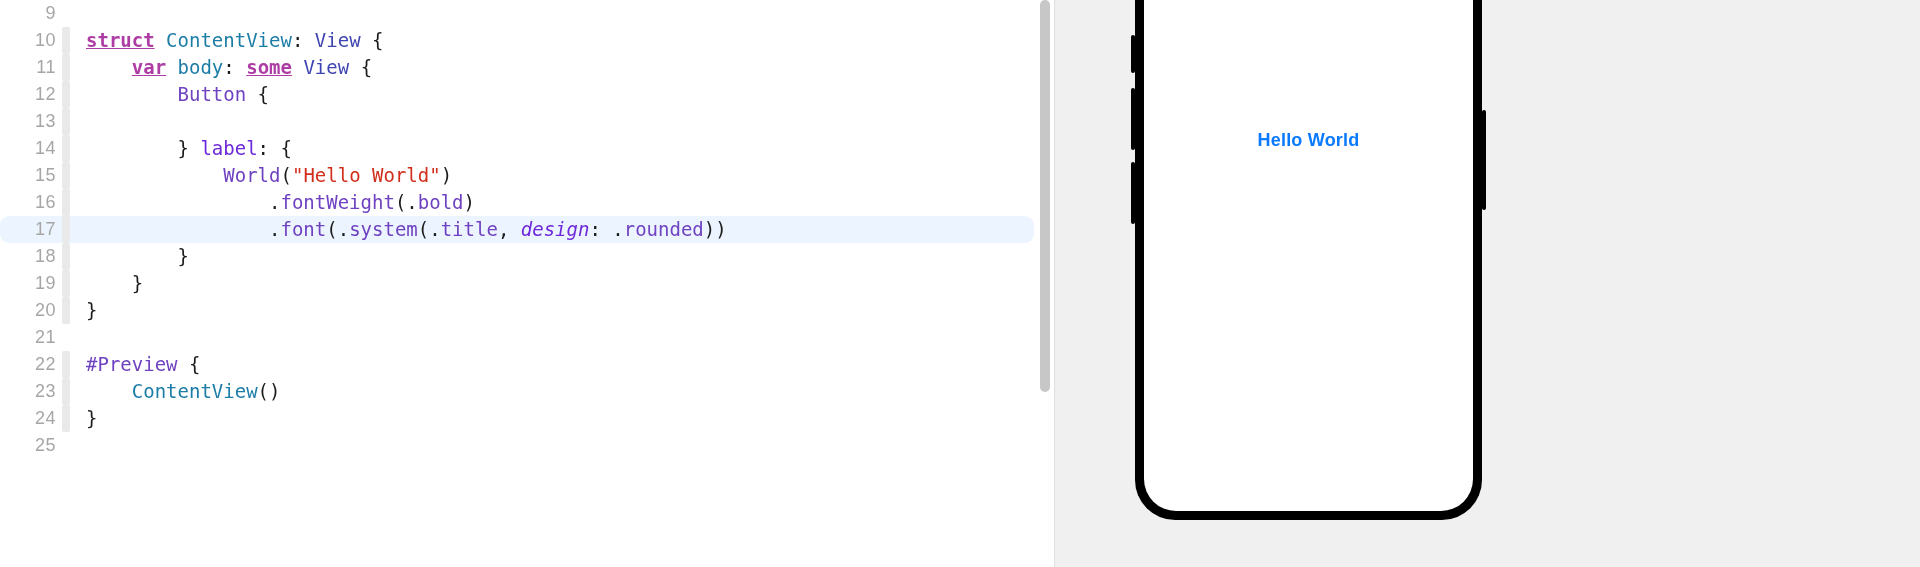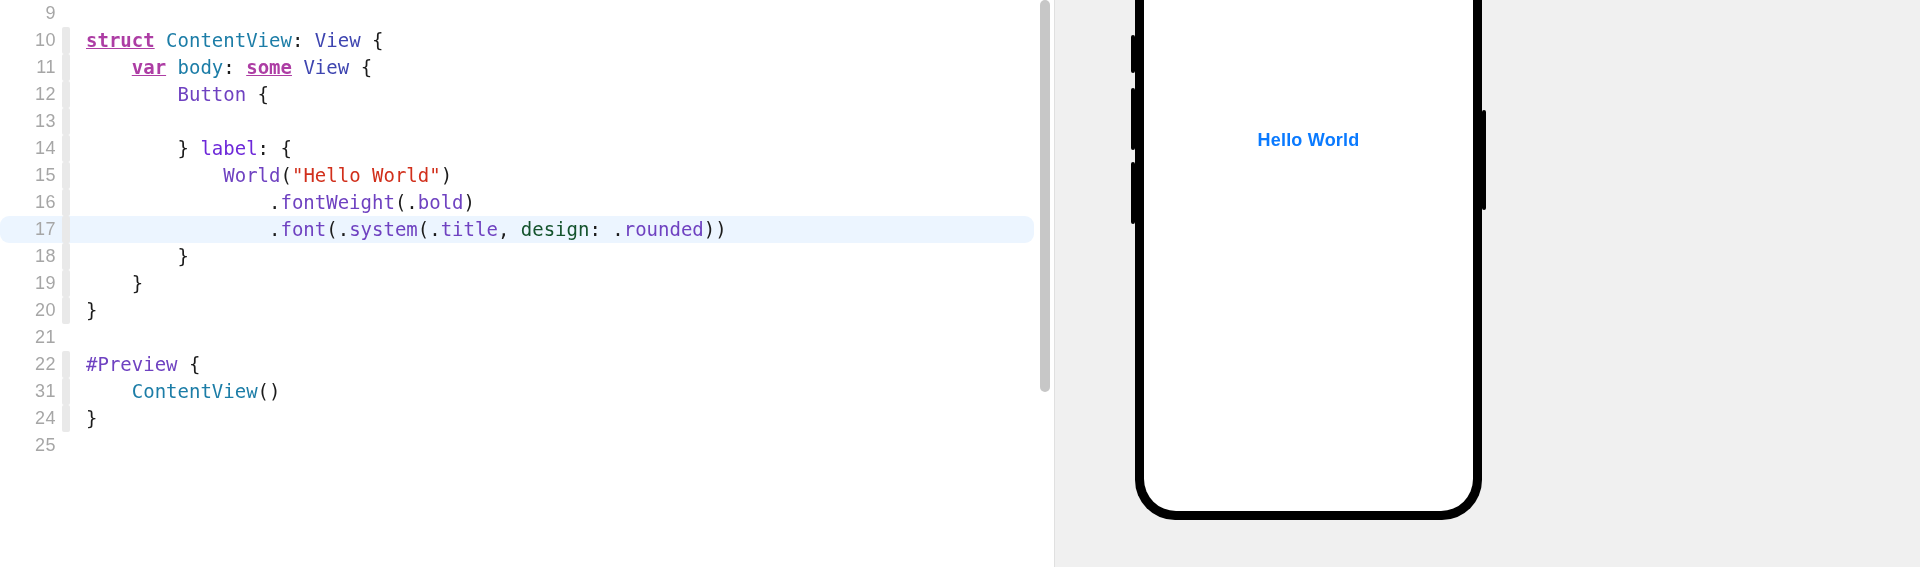--- a/index.html
+++ b/index.html
@@ -25,7 +25,7 @@
   .str    { color: #d12f1b; }                     
   .mod    { color: #6f42c1; }                     
   .enum   { color: #6f42c1; }                     
-  .argl   { color: #14532d; }                     
+  .argl   { color: #6d28d9; font-style: italic; }                     
   .pre    { color: #6f42c1; }                     
   .pl     { color: #1c1c1c; }                     
 

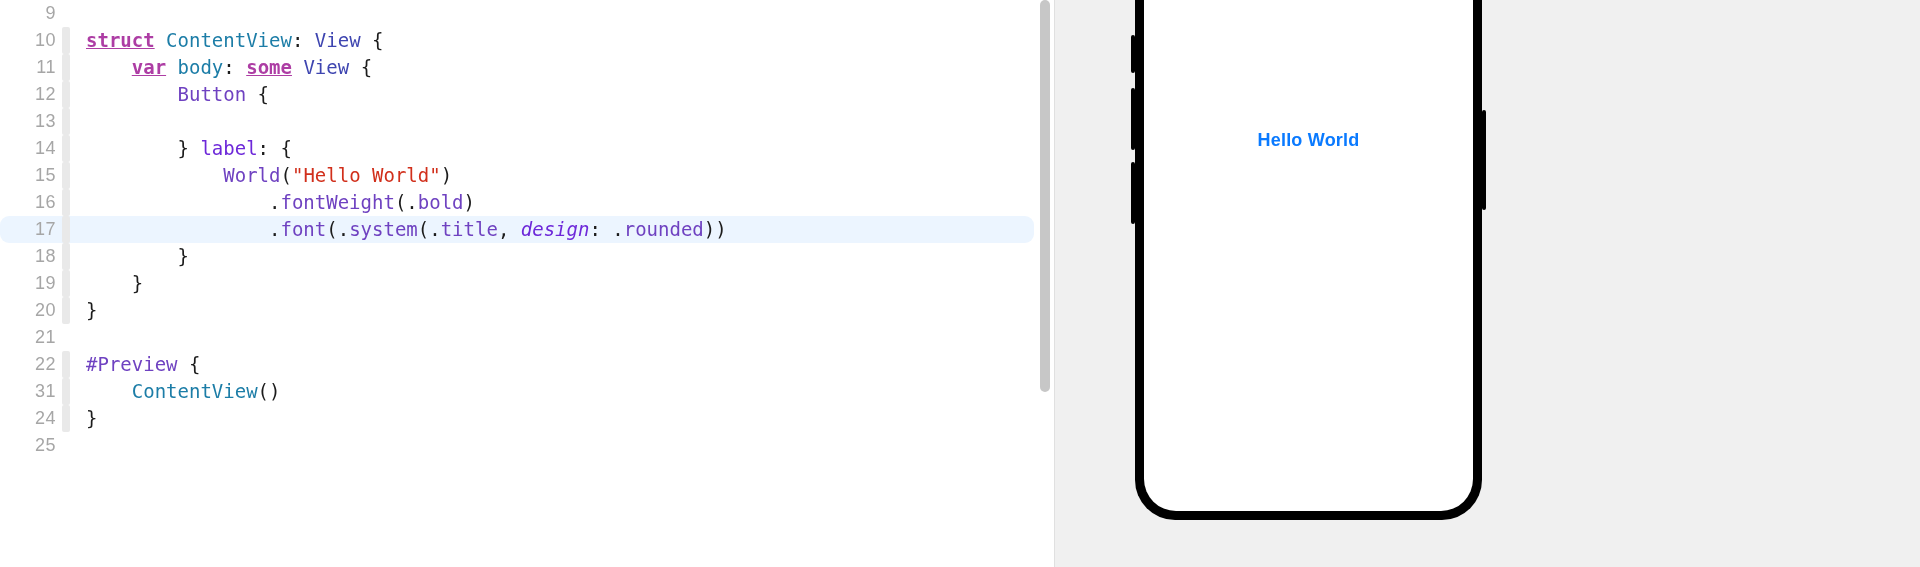--- a/index.html
+++ b/index.html
@@ -124,7 +124,7 @@
           <div class="code"><span class="pre">#Preview</span><span class="pl"> {</span></div>
         </div>
         <div class="line">
-          <div class="gutter">31</div>
+          <div class="gutter">23</div>
           <div class="fold band"></div>
           <div class="code"><span class="pl">    </span><span class="decl">ContentView</span><span class="pl">()</span></div>
         </div>

